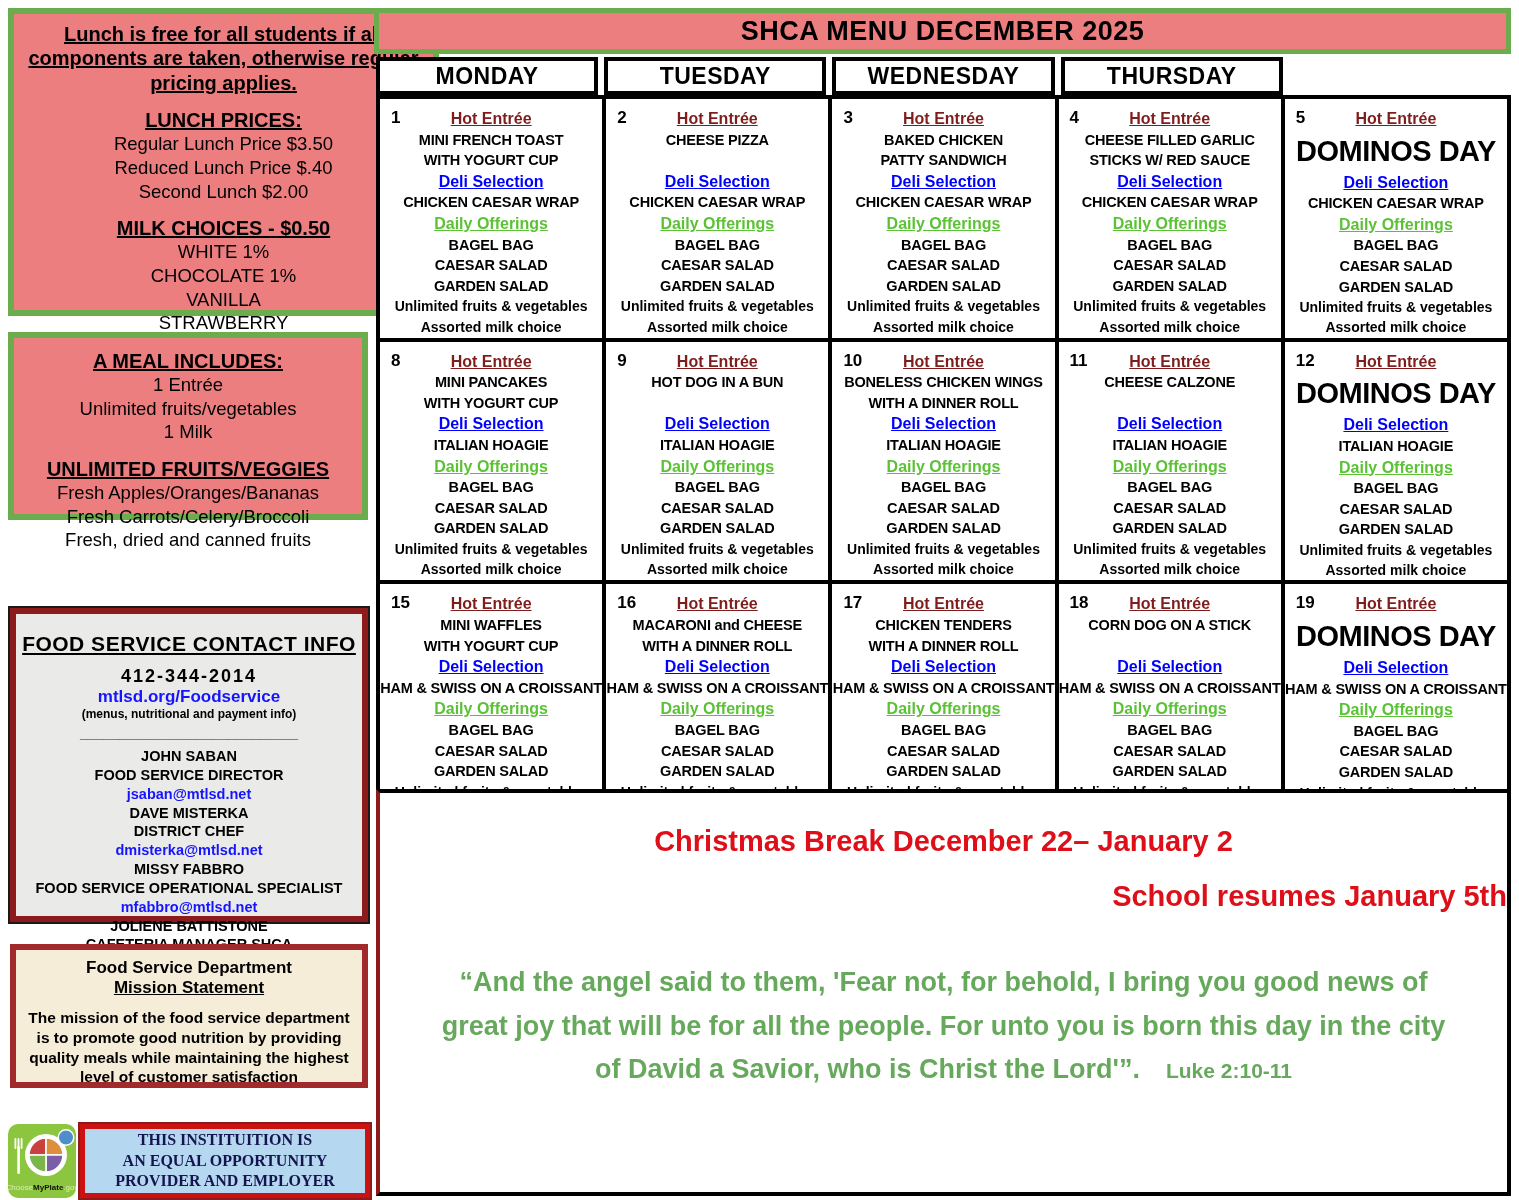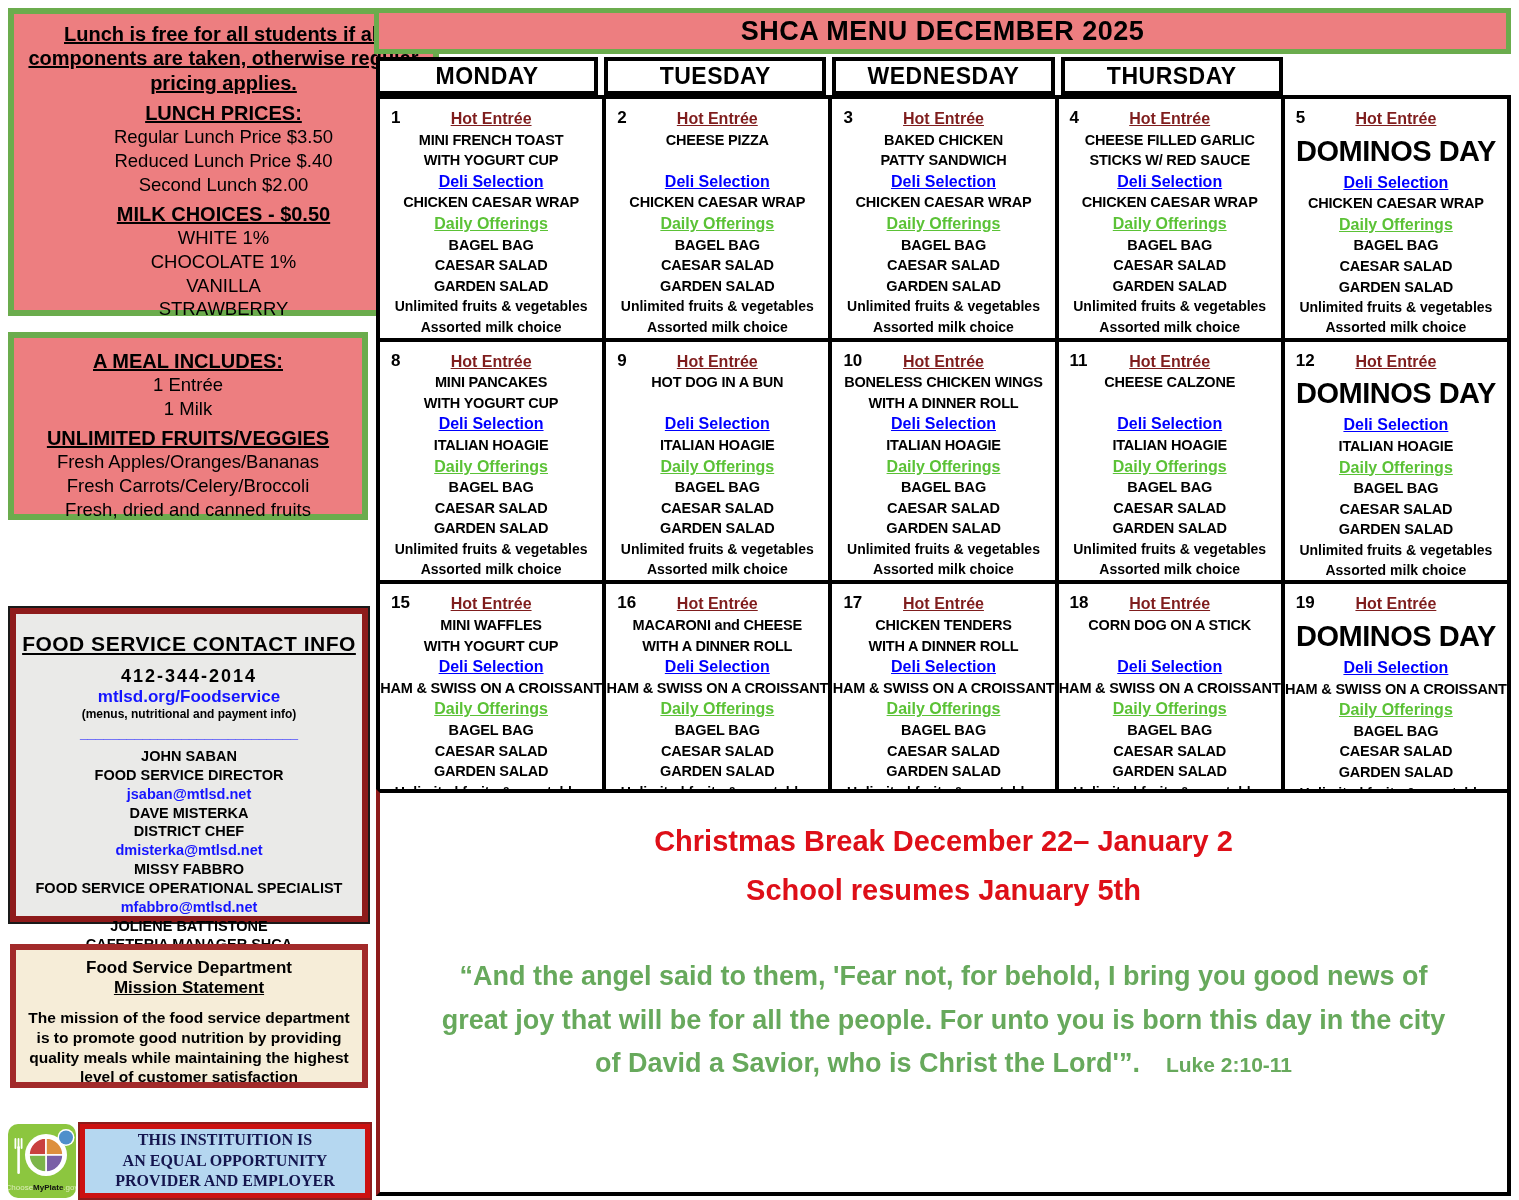--- a/index.html
+++ b/index.html
@@ -12,7 +12,7 @@
   .pinkbox { position:absolute; background:#ED7E80; border:6px solid #6BAC4D; text-align:center; }
   #box-free { left:8px; top:8px; width:431px; height:308px; padding:8px 2px; }
   .free-head { font-weight:800; font-size:20px; line-height:1.22; text-decoration:underline; }
-  .sec-title { font-weight:800; font-size:20px; text-decoration:underline; margin-top:7px; }
+  .sec-title { font-weight:800; font-size:20px; text-decoration:underline; margin-top:14px; }
   .sec-line  { font-size:18.5px; line-height:1.28; }
   #box-meal { left:8px; top:332px; width:360px; height:188px; padding:10px 2px; }
   .sec-title-first { margin-top:2px; }

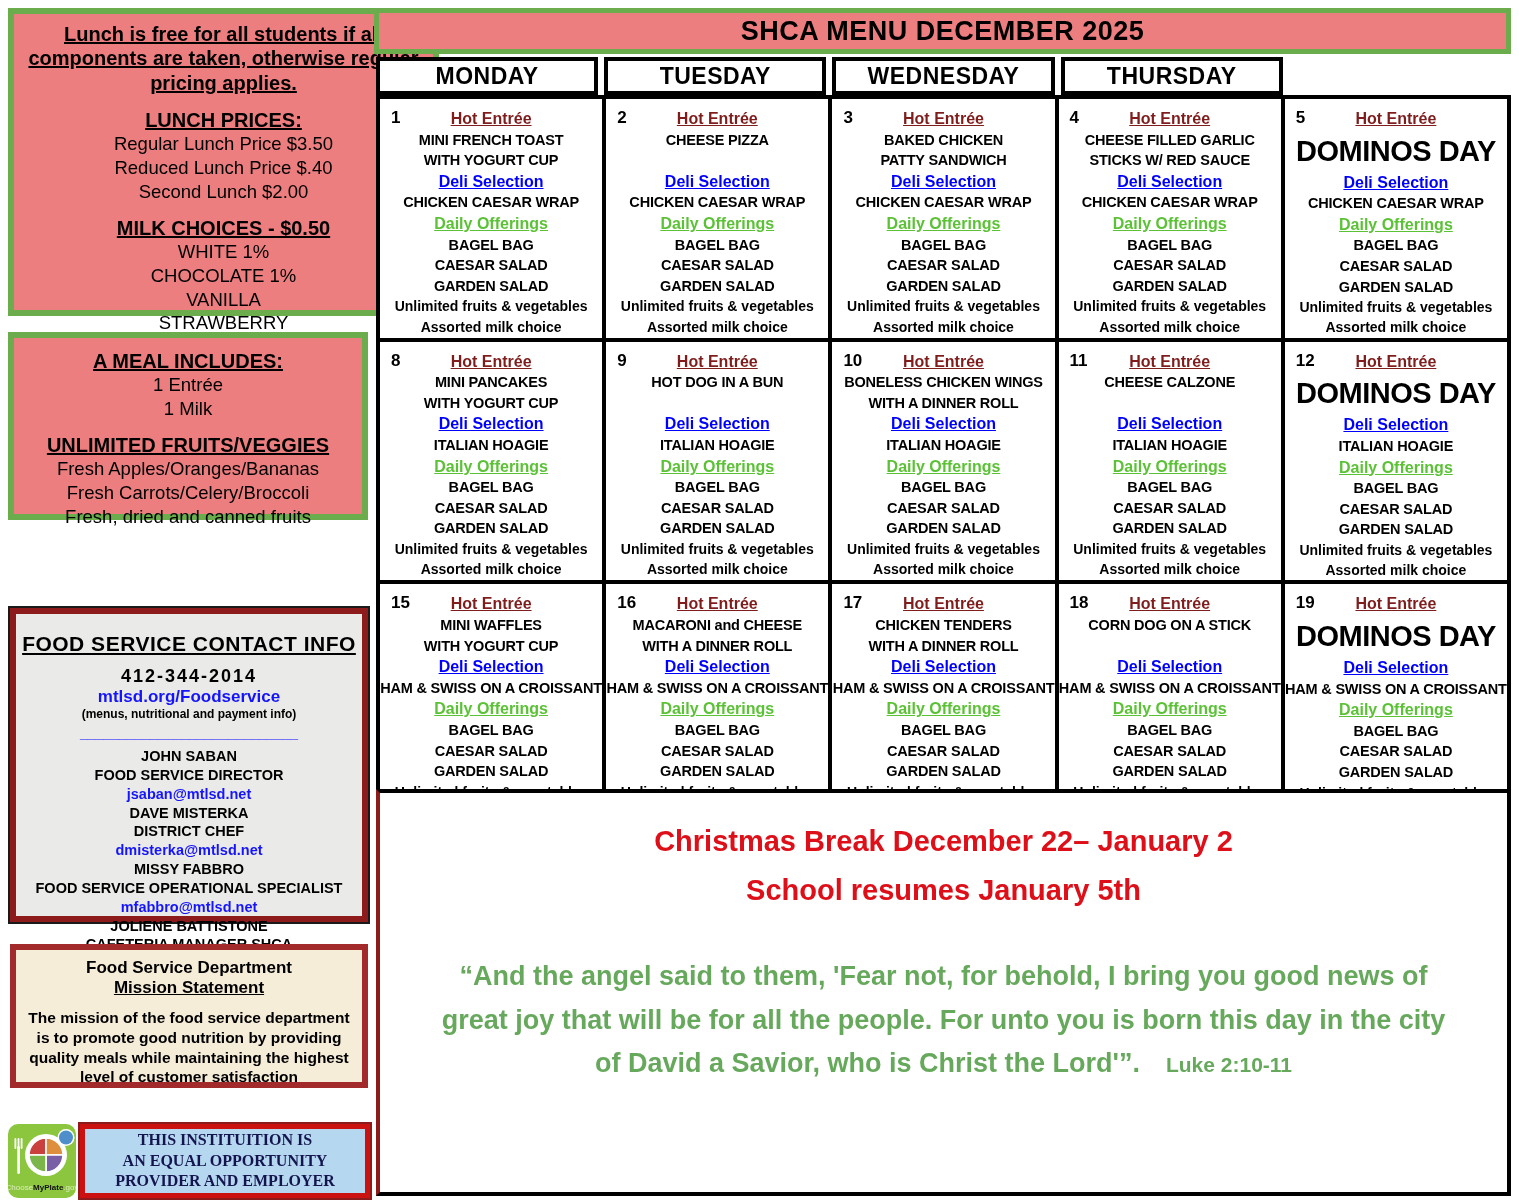--- a/index.html
+++ b/index.html
@@ -112,6 +112,7 @@
   <div class="sec-title sec-title-first">A MEAL INCLUDES:</div>
   <div>
       <div class="sec-line">1 Entrée</div>
+      <div class="sec-line">Unlimited fruits/vegetables</div>
       <div class="sec-line">1 Milk</div>
     </div>
   <div class="sec-title">UNLIMITED FRUITS/VEGGIES</div>

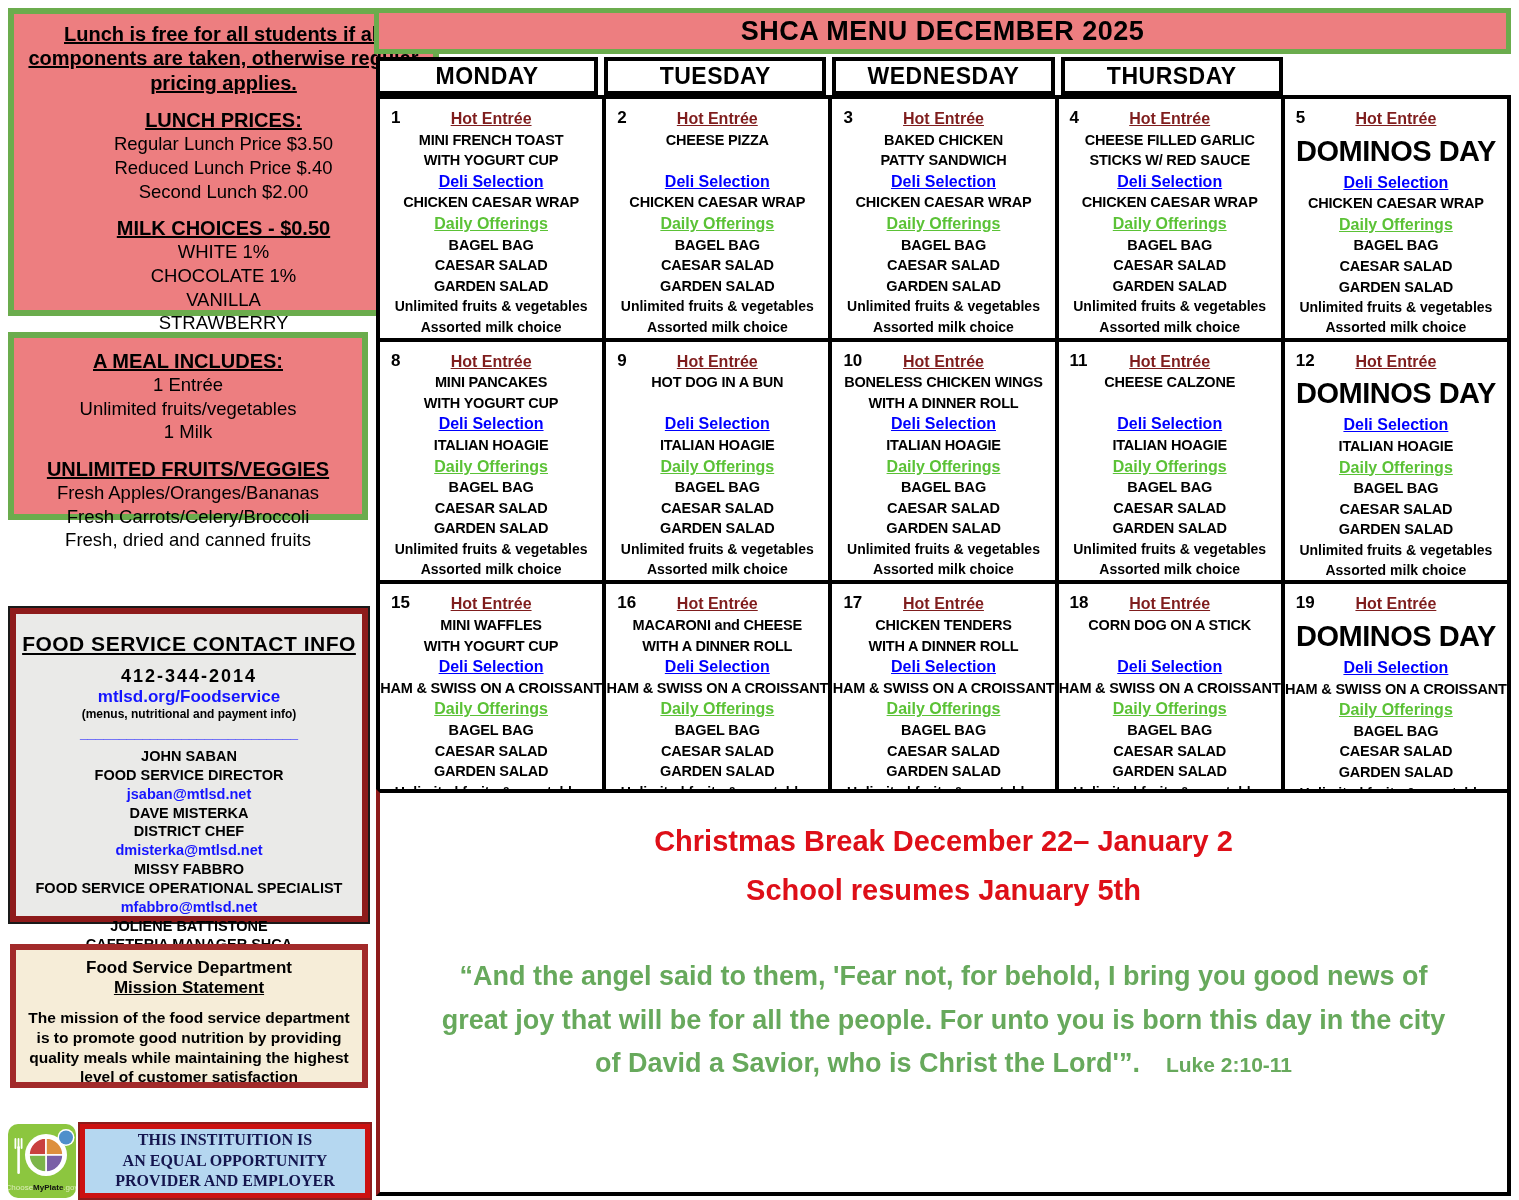--- a/index.html
+++ b/index.html
@@ -83,7 +83,7 @@
   }
   .note-red  { color:#DE0F18; font-size:29px; font-weight:bold; }
   .note-red1 { margin-top:32px; }
-  .note-red2 { margin-top:16px; }
+  .note-red2 { margin-top:22px;text-align:right; }
   .note-verse { margin-top:48px; line-height:1.62; }
   .note-green { color:#67A95C; font-size:27px; font-weight:bold; }
   .verse-ref  { color:#67A95C; font-size:21px; font-weight:bold; margin-left:26px; }

